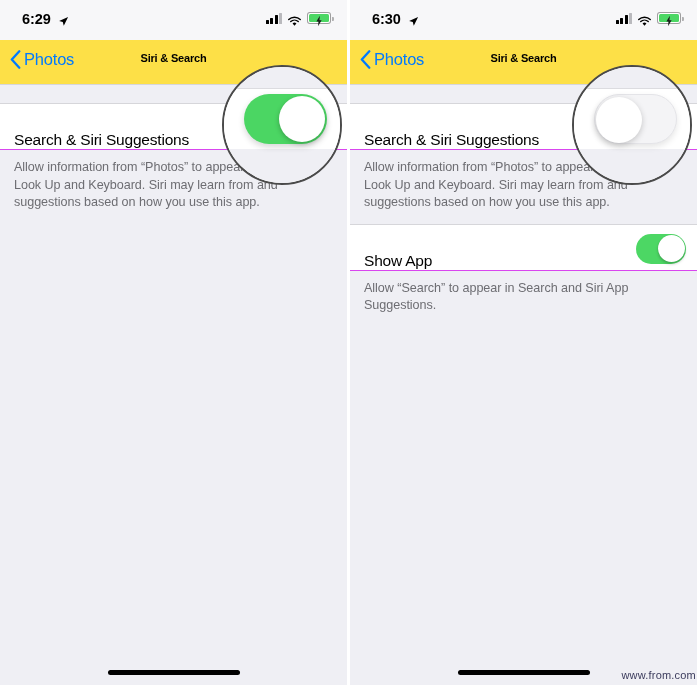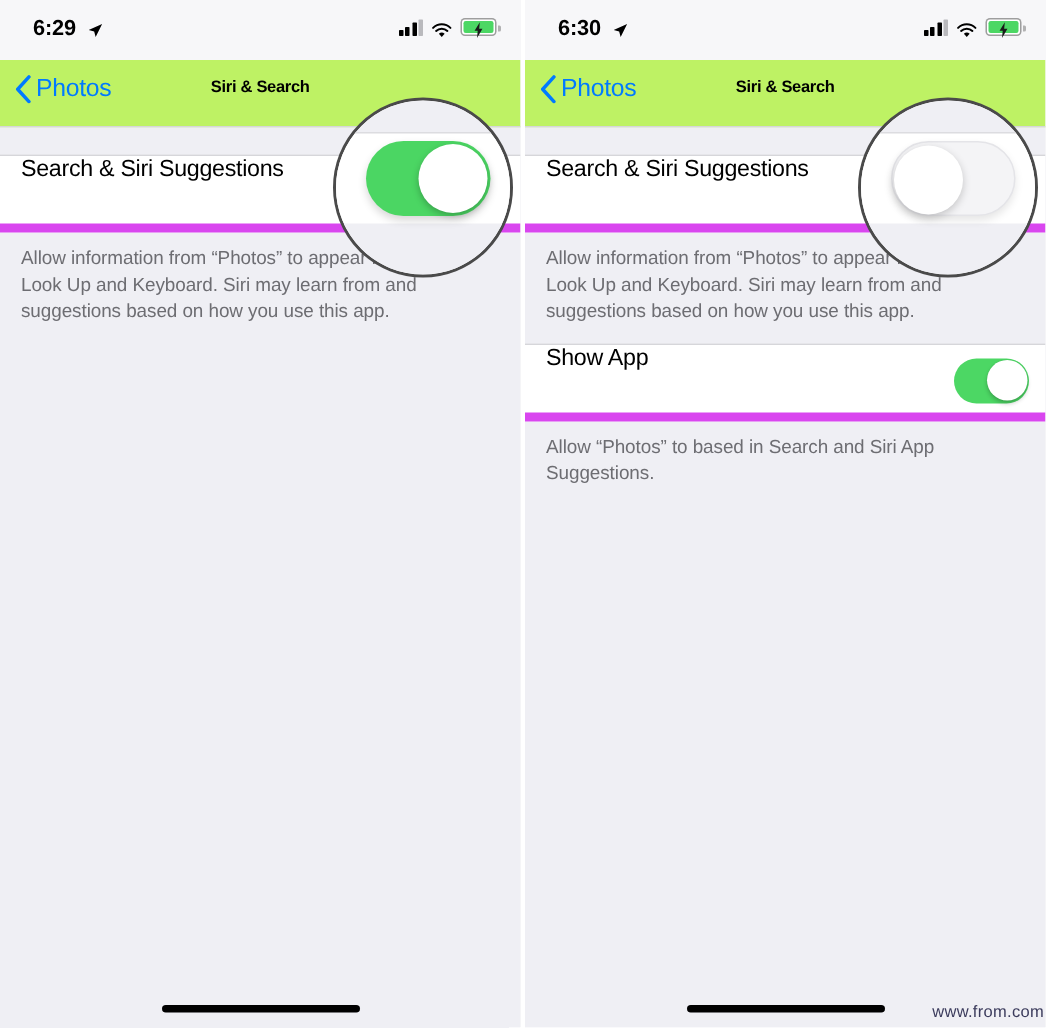--- a/index.html
+++ b/index.html
@@ -119,7 +119,7 @@
     position: absolute;
     top: 40px; left: 0; right: 0;
     height: 44px;
-    background: #bef264;
+    background: #fde047;
     border-bottom: 1px solid #d6d6da;
   }
   .nav-back {

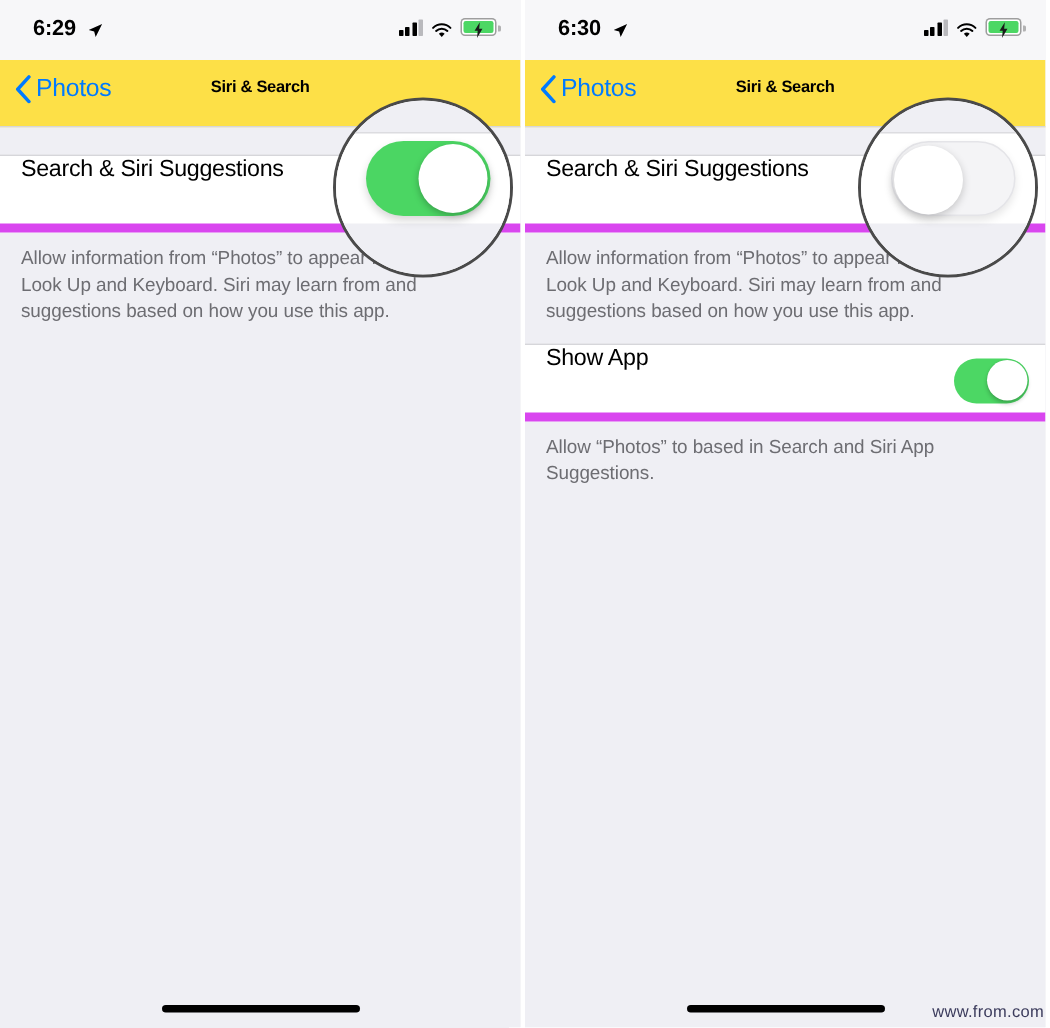--- a/index.html
+++ b/index.html
@@ -160,10 +160,10 @@
     position: relative;
     background: #ffffff;
     border-top: 1px solid #d6d6da;
-    border-bottom: 6px solid #d946ef;
+    border-bottom: 1px solid #d946ef;
     height: 45px;
     display: flex;
-    align-items: flex-start;
+    align-items: flex-end;
   }
   .cell-label {
     padding-left: 14px;

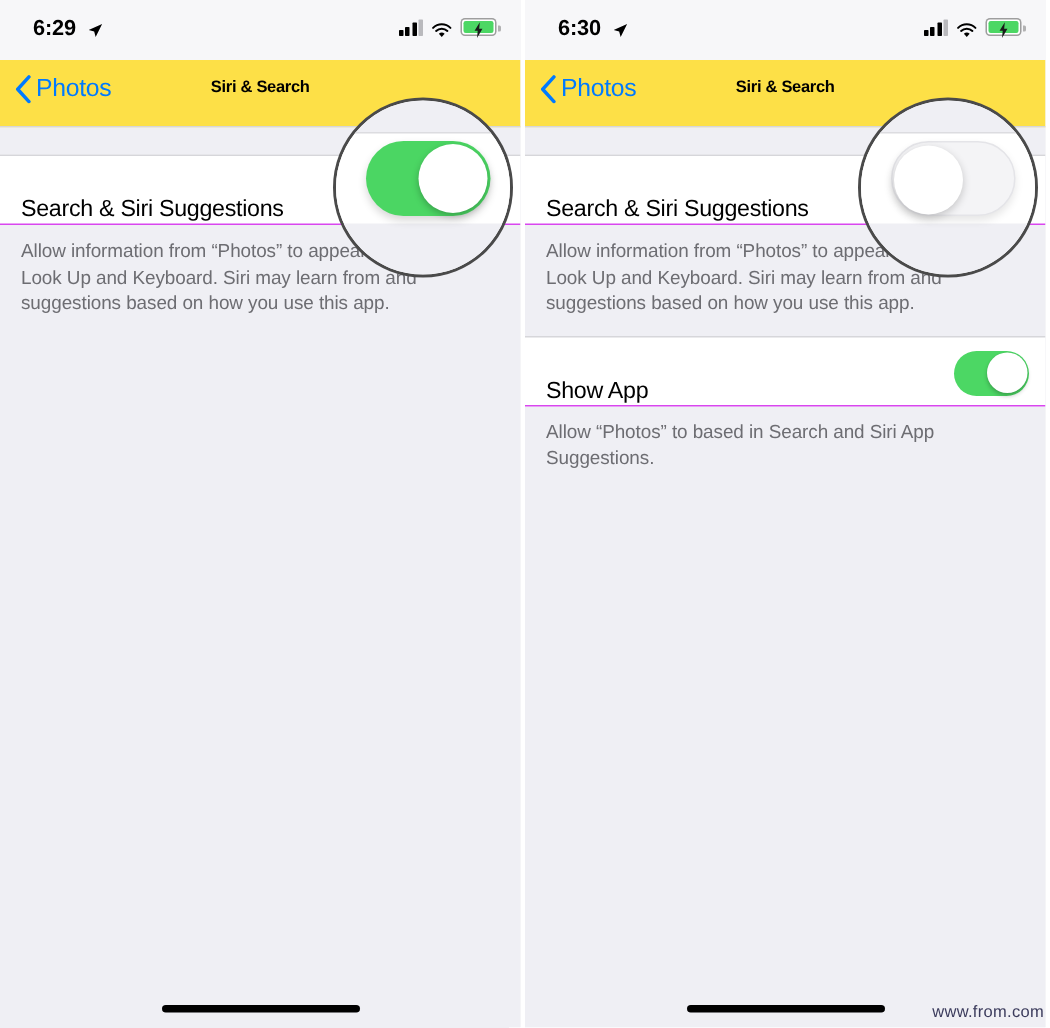--- a/index.html
+++ b/index.html
@@ -428,7 +428,7 @@
           <span class="knob"></span>
         </span>
     </div>
-    <div class="footer-text">Allow “Photos” to based in Search and Siri App Suggestions.</div>
+    <div class="footer-text">Allow “Search” to appear in Search and Siri App Suggestions.</div>
   </div>
 
   <div class="home-indicator"></div>

